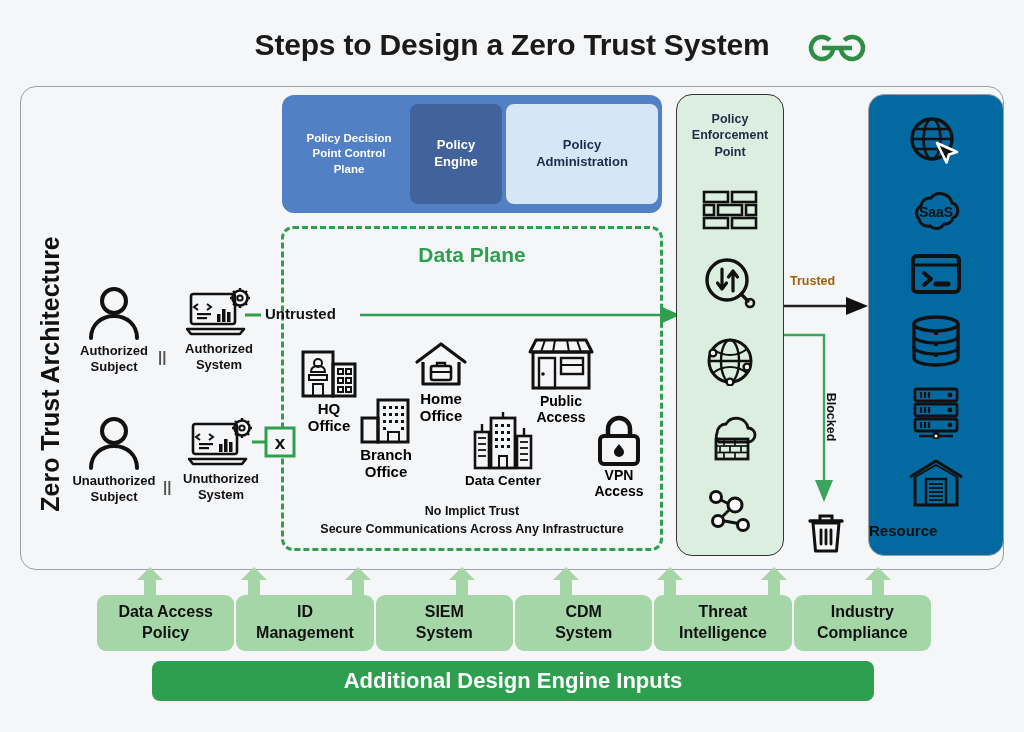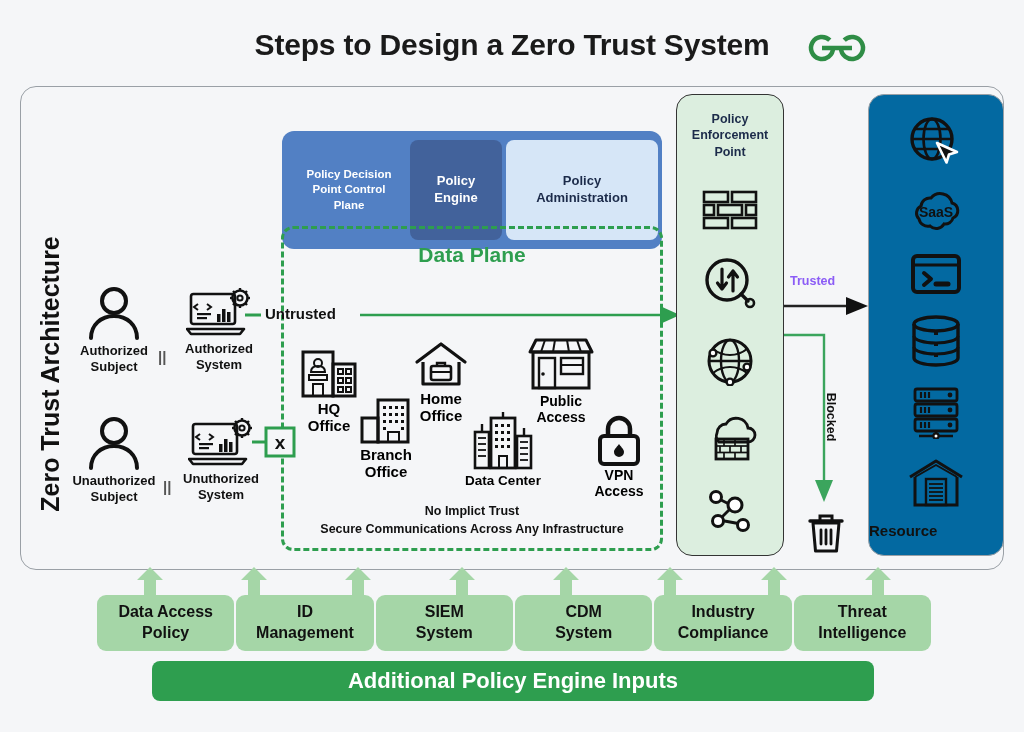--- a/index.html
+++ b/index.html
@@ -42,7 +42,7 @@
     position: absolute; left: 282px; top: 95px;
     width: 380px; height: 118px;
     background: #5280c4; border-radius: 12px;
-    display: flex; align-items: center; margin-top: 36px;
+    display: flex; align-items: center;
   }
   .pdp-label {
     width: 128px; text-align: center; color: #fff;

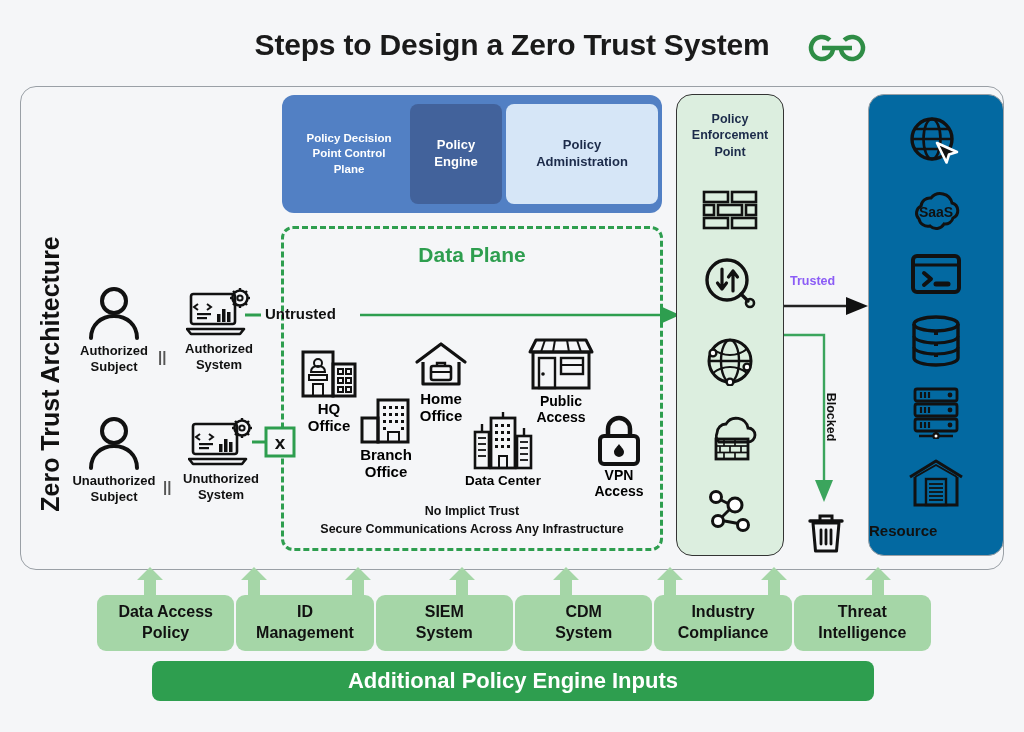--- a/index.html
+++ b/index.html
@@ -132,7 +132,7 @@
   
   .trusted-label {
     position: absolute; left: 790px; top: 274px;
-    font-size: 12.5px; font-weight: bold; color: #8b5cf6;
+    font-size: 12.5px; font-weight: bold; color: #a16207;
   }
   .blocked-label {
     position: absolute; left: 807px; top: 410px;

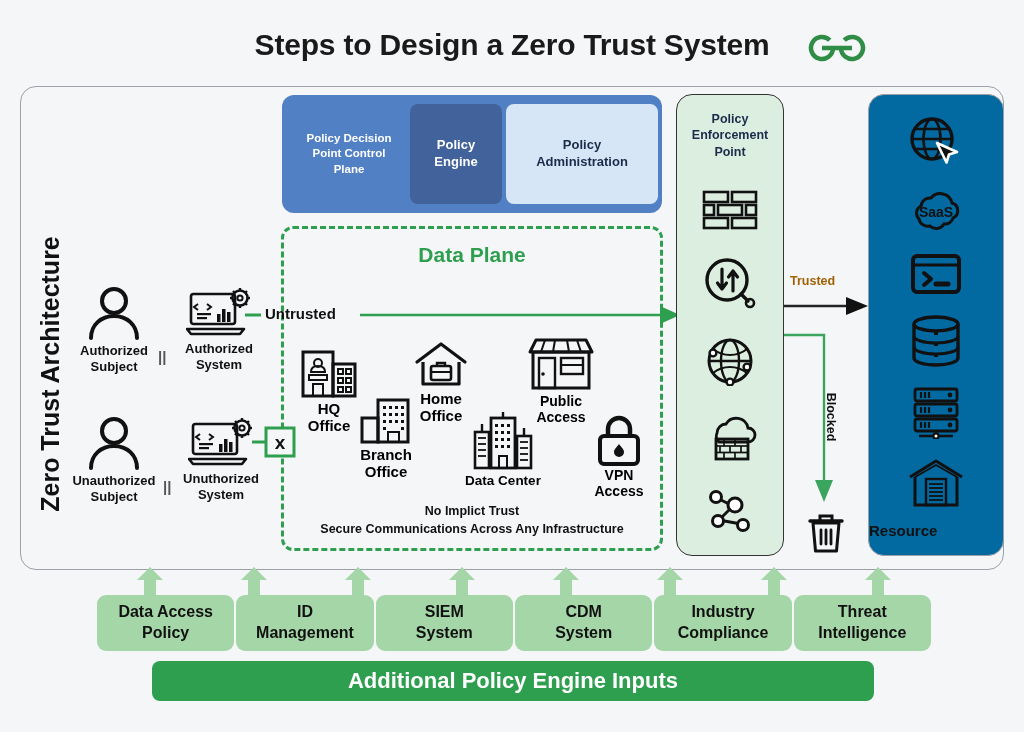--- a/index.html
+++ b/index.html
@@ -589,8 +589,8 @@
     <div class="input-box">ID<br>Management</div>
     <div class="input-box">SIEM<br>System</div>
     <div class="input-box">CDM<br>System</div>
+    <div class="input-box">Threat<br>Intelligence</div>
     <div class="input-box">Industry<br>Compliance</div>
-    <div class="input-box">Threat<br>Intelligence</div>
   </div>
 
   <div class="footer-bar">Additional Policy Engine Inputs</div>

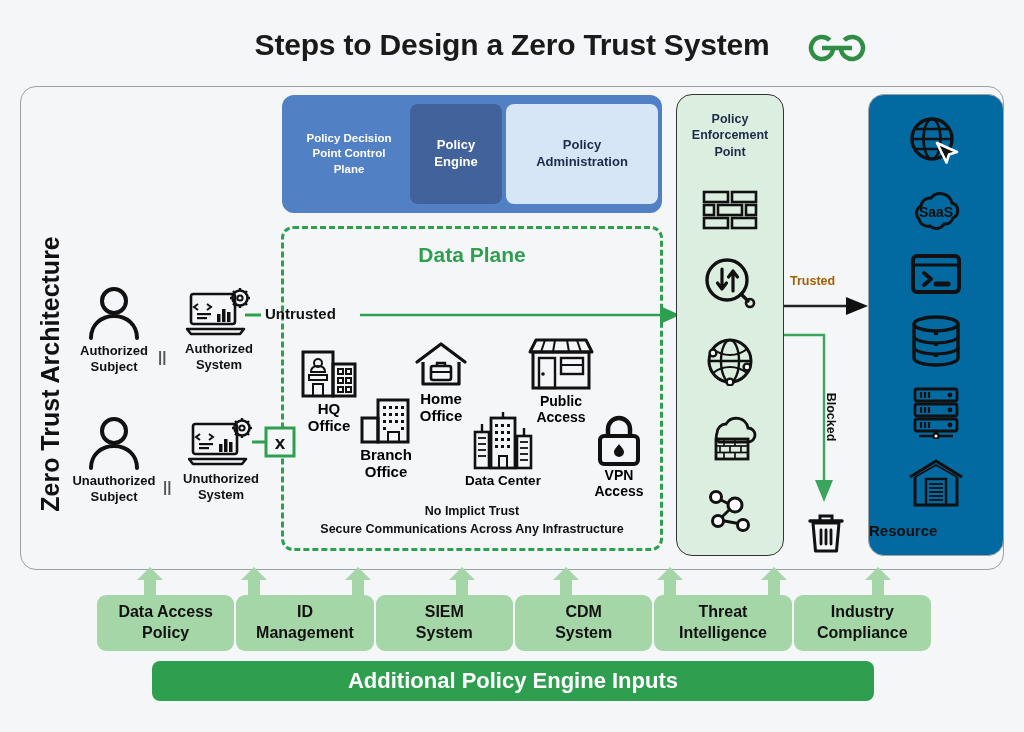--- a/index.html
+++ b/index.html
@@ -593,7 +593,7 @@
     <div class="input-box">Industry<br>Compliance</div>
   </div>
 
-  <div class="footer-bar">Additional Policy Engine Inputs</div>
+  <div class="footer-bar">Additional Design Engine Inputs</div>
 
 </div>
 

